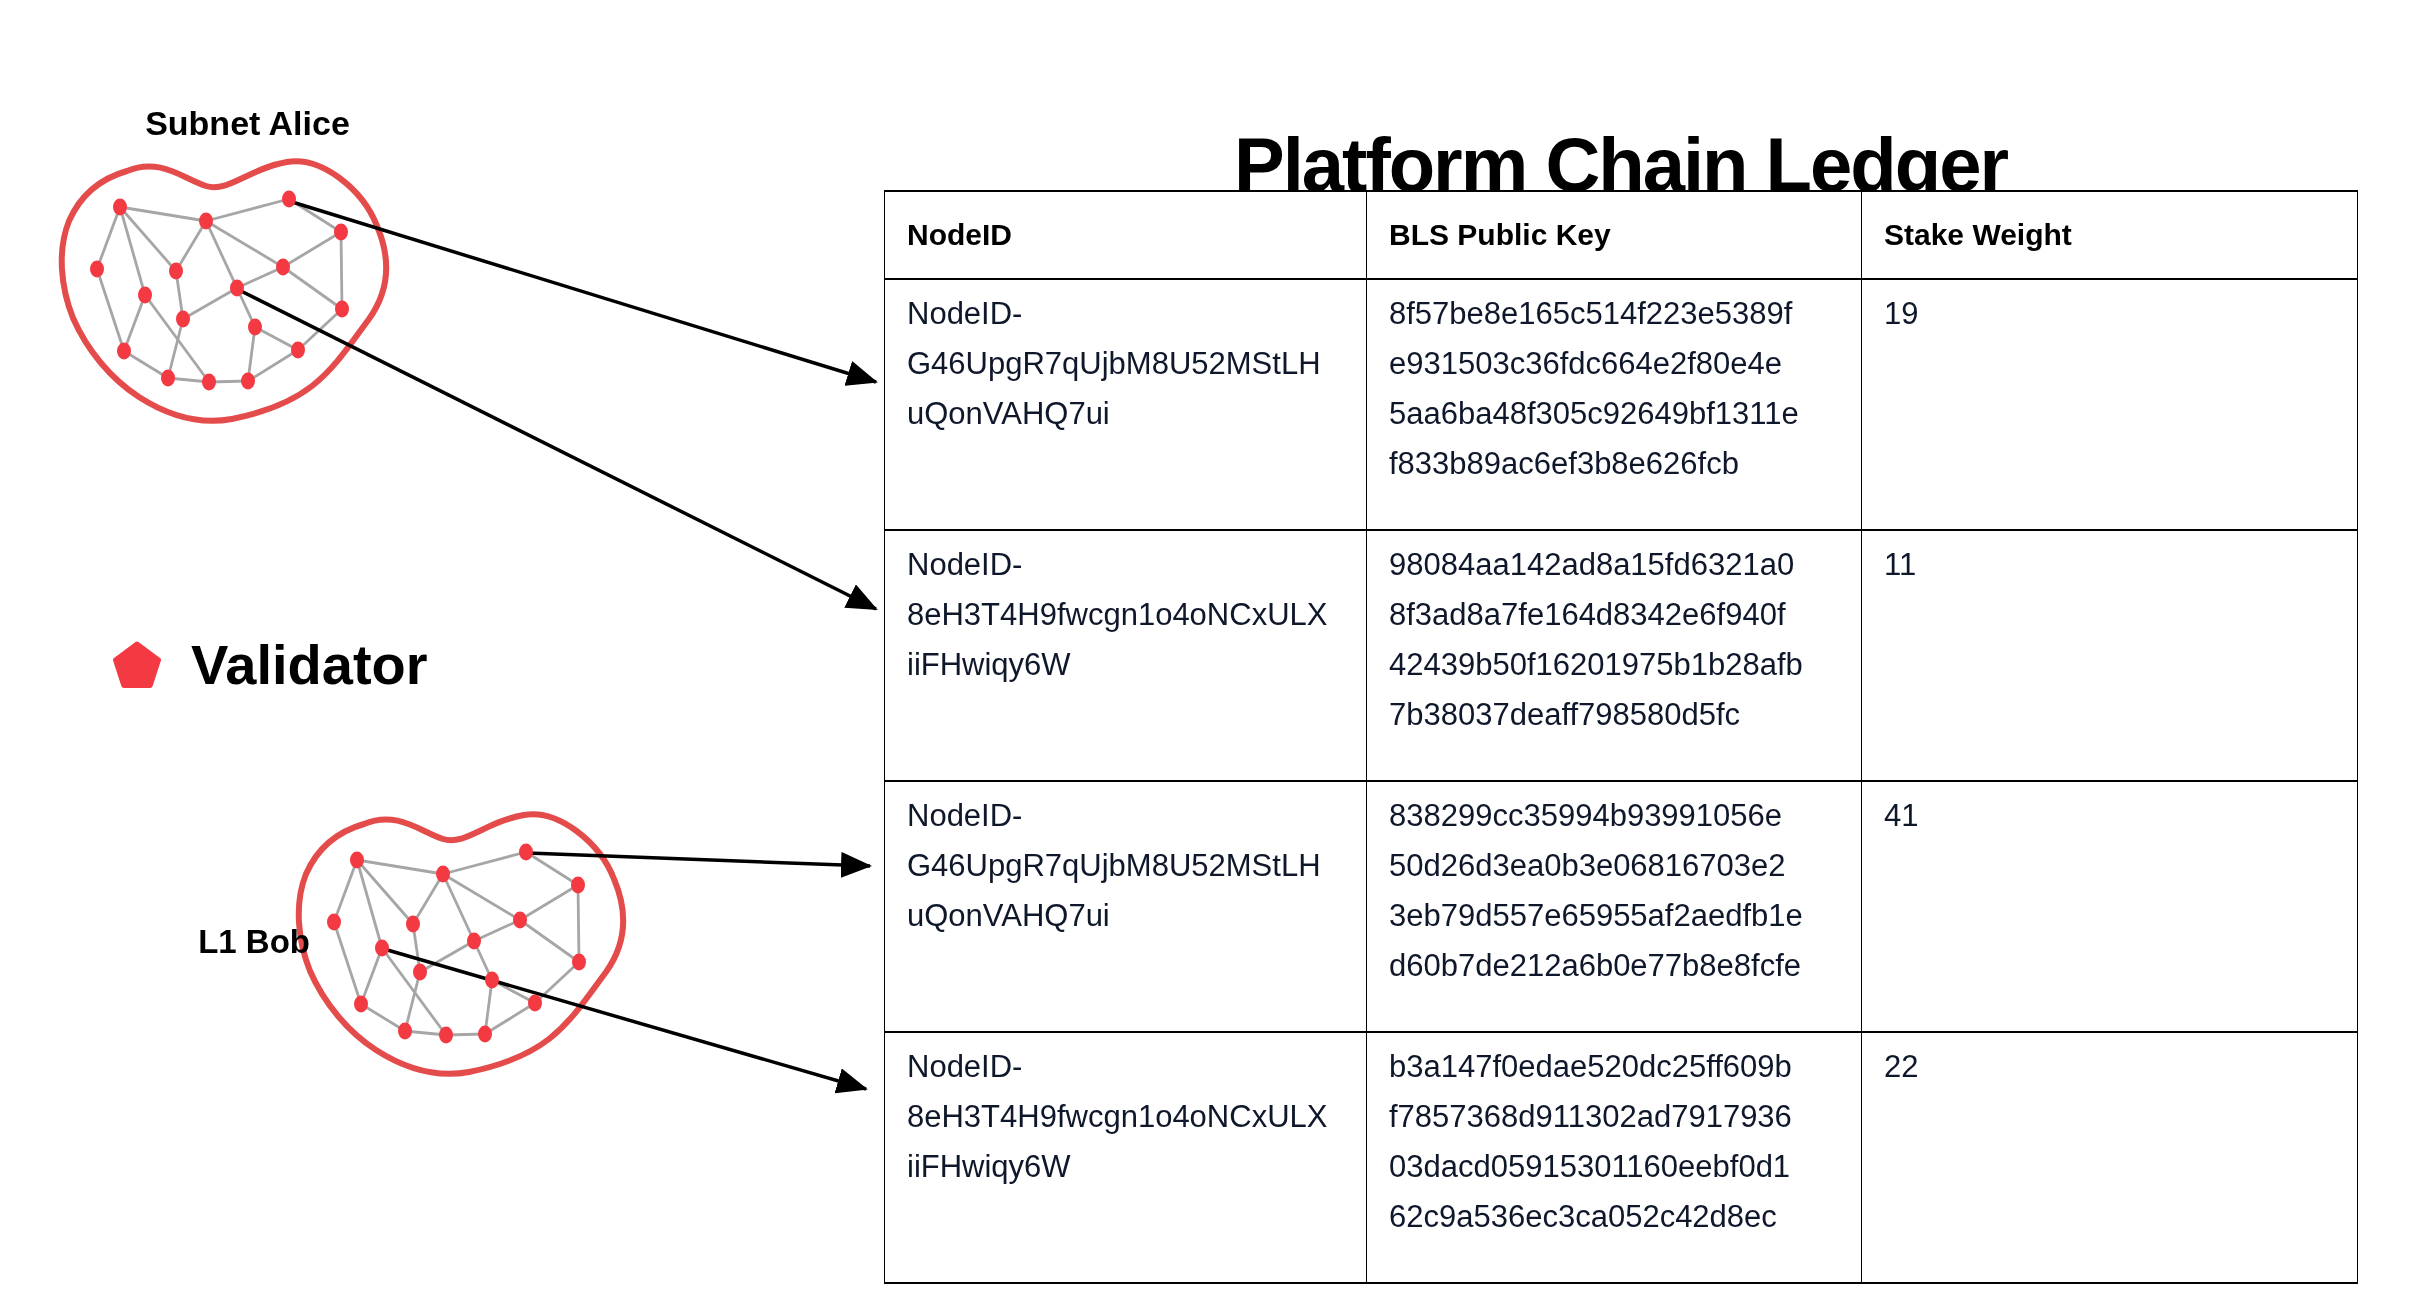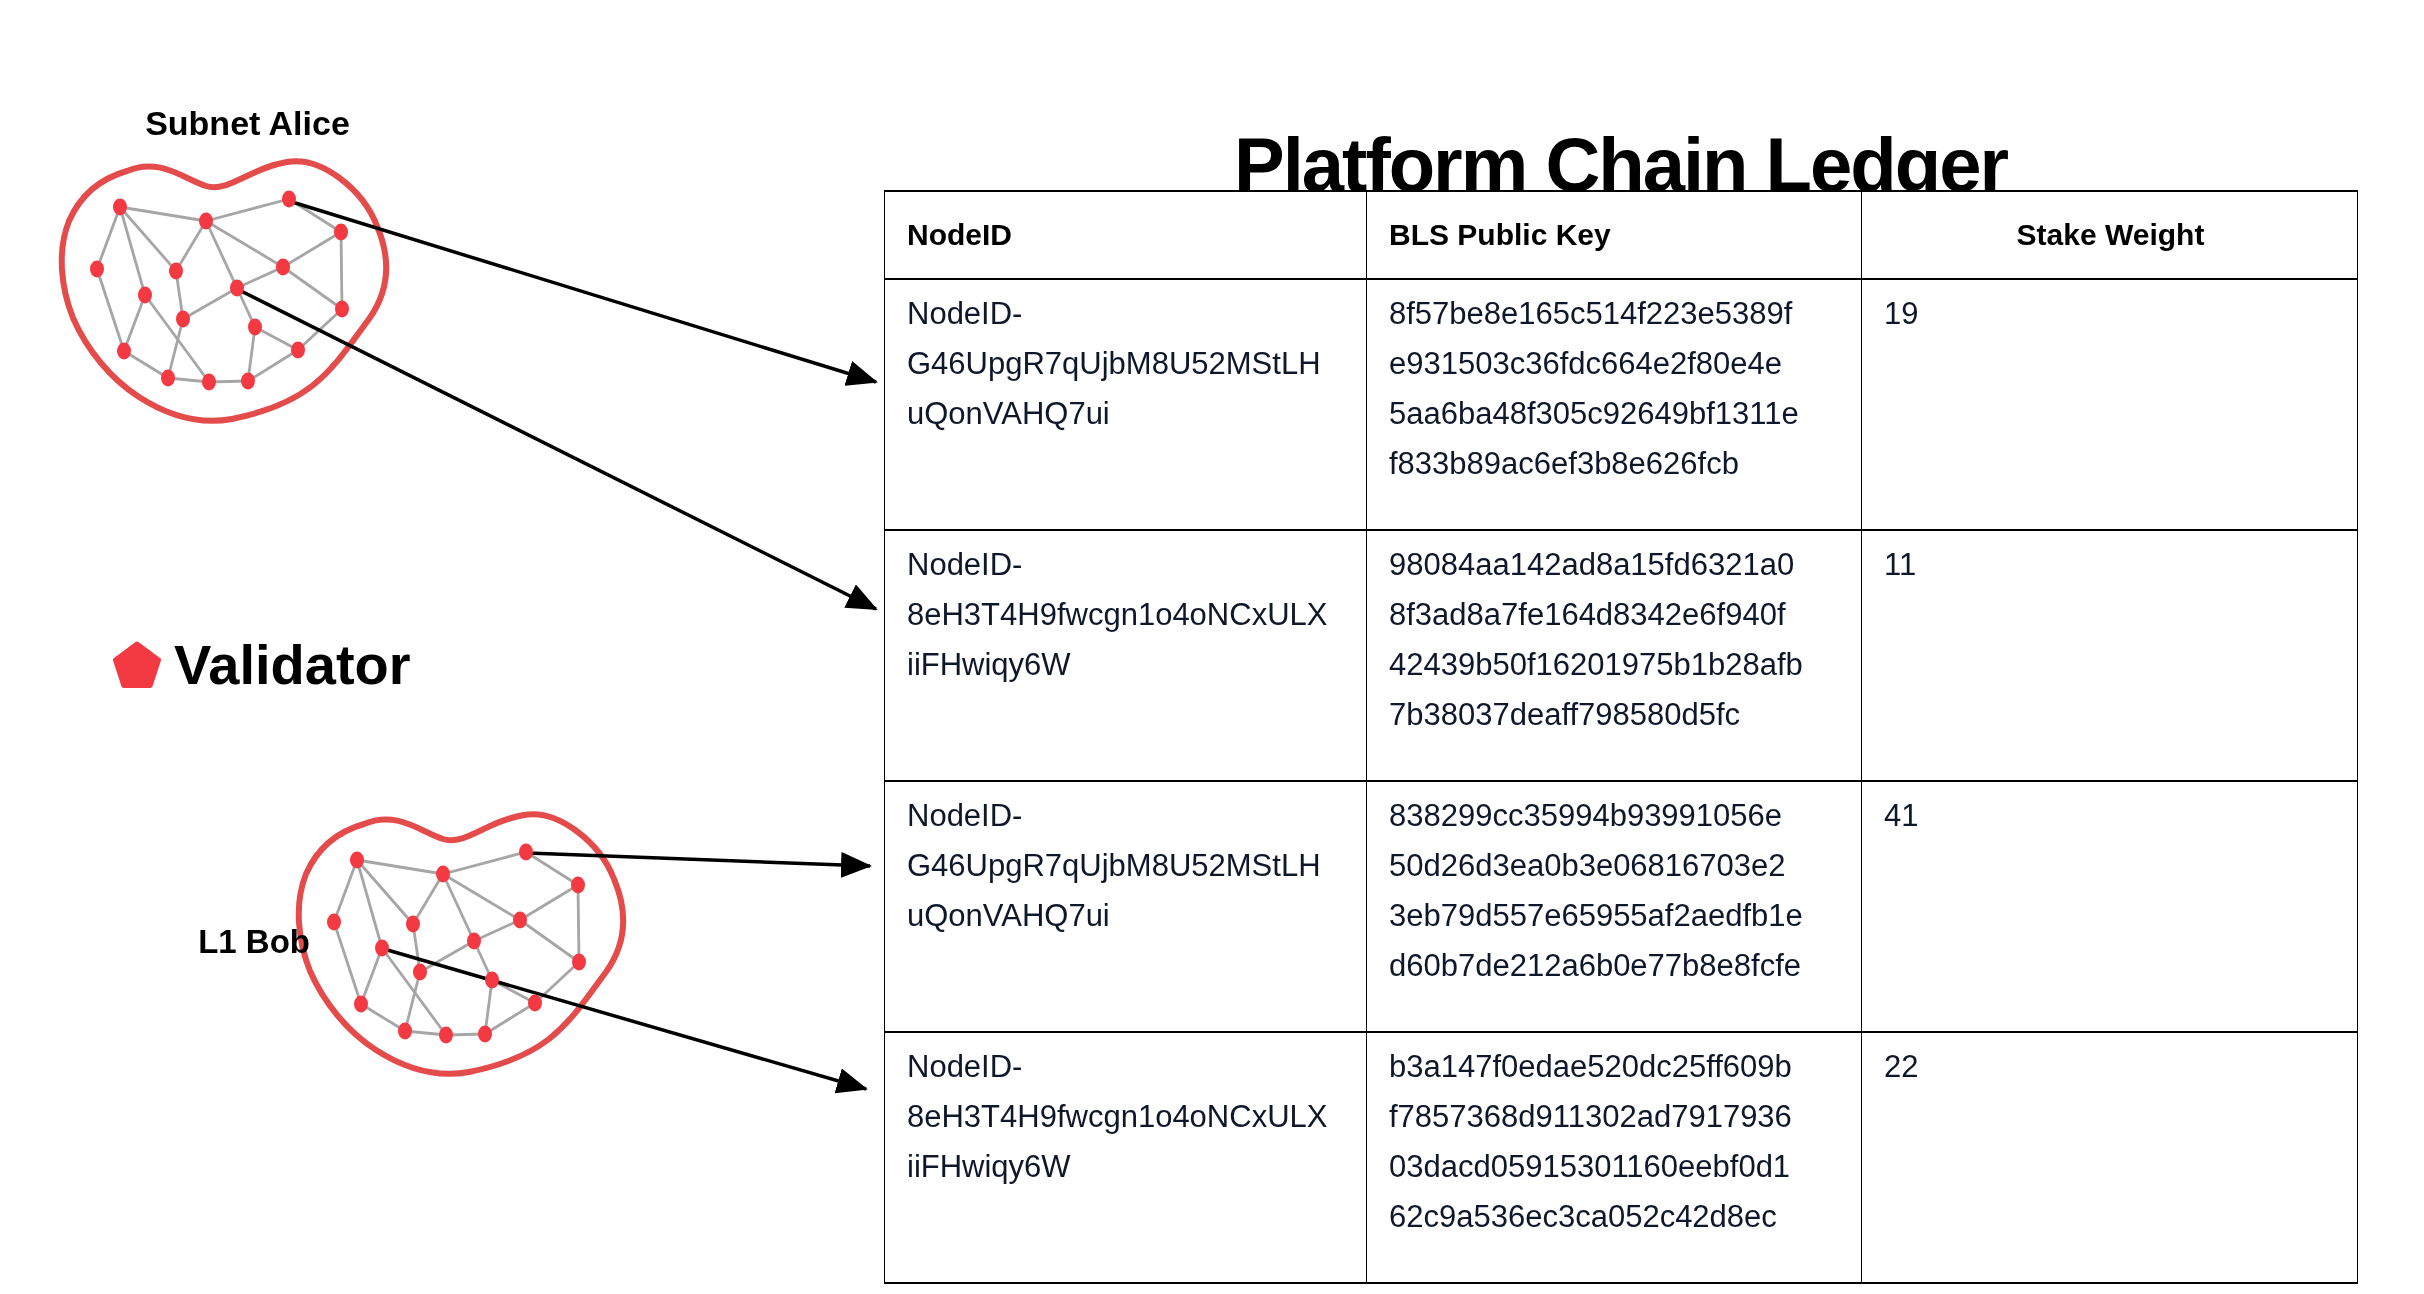--- a/index.html
+++ b/index.html
@@ -29,7 +29,7 @@
     height:86px;font-size:30px;font-weight:bold;text-align:left;
     vertical-align:middle;padding:0 20px 0 22px;margin-top:11px;
   }
-  .ledger-table th.center{text-align:center;}
+  .ledger-table th.center{}
   .ledger-table td{
     height:232px;font-size:31px;line-height:50px;color:#0f172a;
     vertical-align:top;padding:9px 20px 8px 22px;white-space:pre-line;

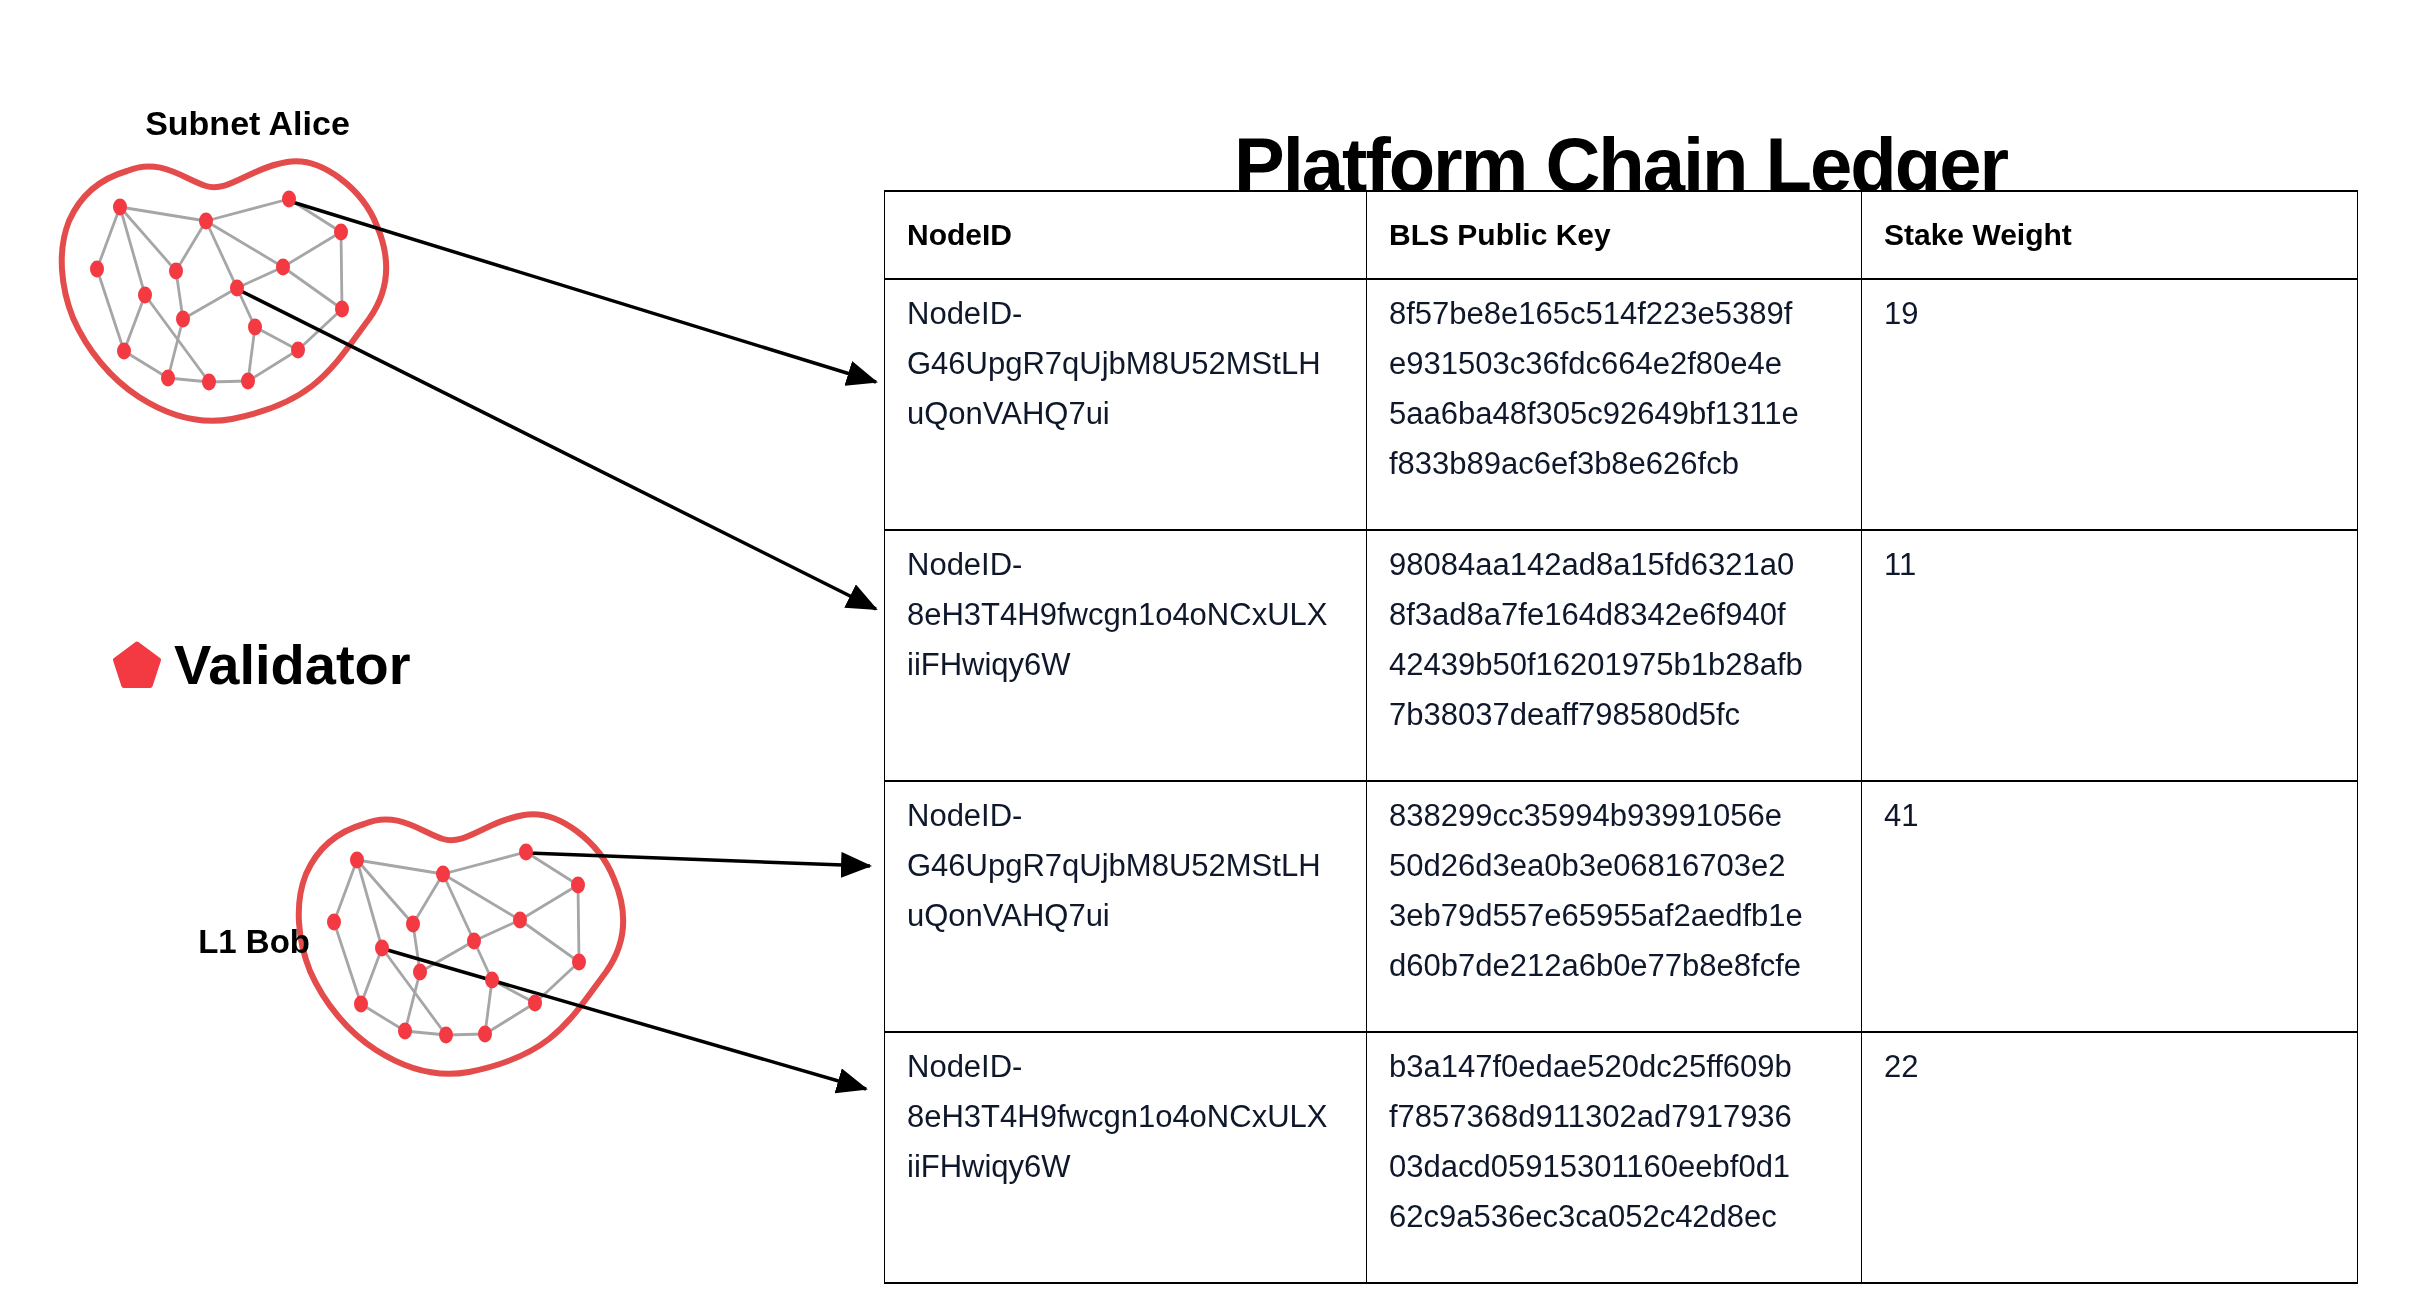--- a/index.html
+++ b/index.html
@@ -15,7 +15,7 @@
   .cluster-label{position:absolute;font-weight:bold;line-height:1;}
   .alice-label{left:120px;top:106px;width:255px;text-align:center;font-size:34px;}
   .bob-label{left:110px;top:925px;width:200px;text-align:right;font-size:33px;}
-  .legend{position:absolute;left:112px;top:637px;display:flex;align-items:center;gap:12px;color:var(--red,#f33a43);}
+  .legend{position:absolute;left:112px;top:637px;display:flex;align-items:center;gap:29px;color:var(--red,#f33a43);}
   .legend .pent{display:block;}
   .legend-label{font-size:56px;font-weight:bold;color:#000;line-height:1;}
   .ledger-table{

